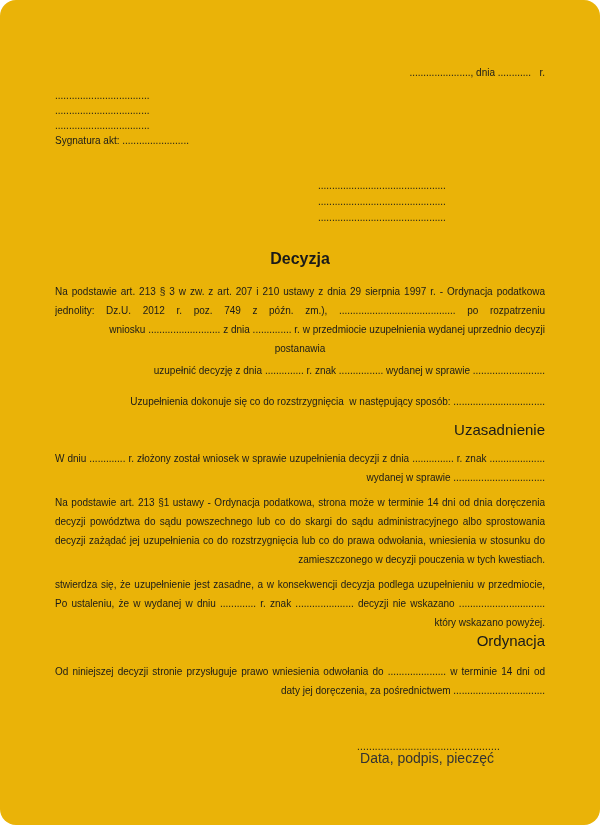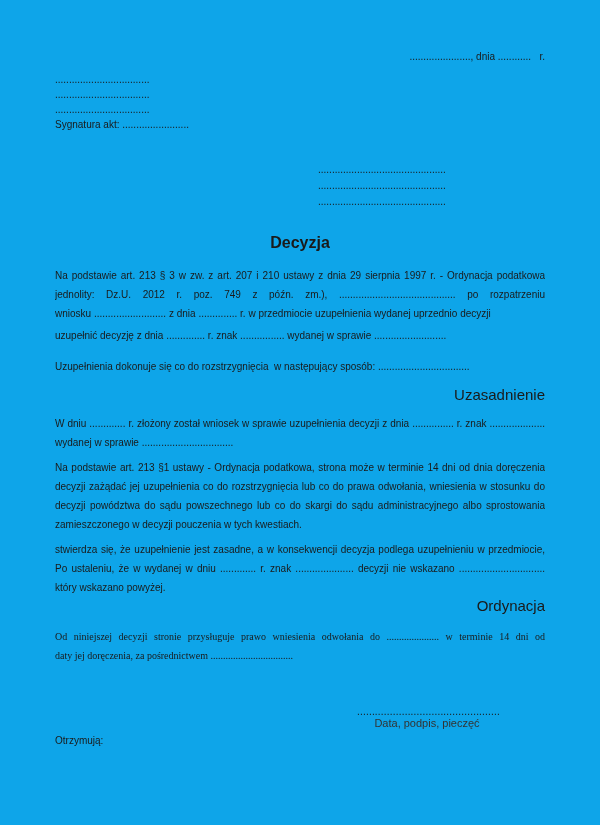--- a/index.html
+++ b/index.html
@@ -8,12 +8,13 @@
     width: 600px;
     height: 825px;
     box-sizing: border-box;
-    padding: 0 55px;
+    padding: 16px 55px;
     overflow: hidden;
-    background: #0ea5e9;
+    background: #eab308;
     color: #1a1a1a;
     font-family: "Liberation Sans", "DejaVu Sans", sans-serif;
     font-size: 10px;
+    border-radius: 16px;
   }
   .date-line { padding-top: 49px; text-align: right; line-height: 15px; }
   .sender-block { margin-top: 8px; line-height: 15px; }

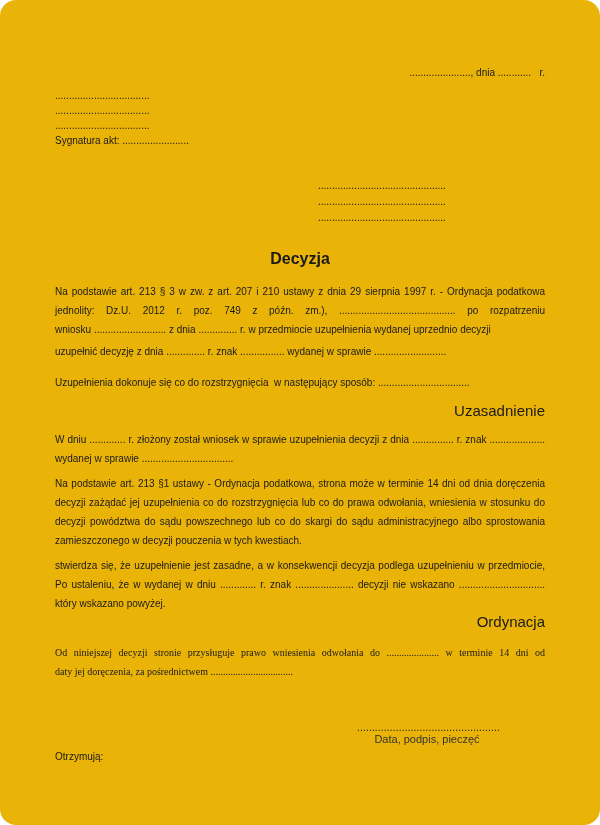--- a/index.html
+++ b/index.html
@@ -22,7 +22,7 @@
   .doc-title { margin-top: 26px; text-align: center; font-weight: bold; font-size: 16px; line-height: 14px; }
   .para { line-height: 19px; }
   .para .jl { text-align: justify; text-align-last: justify; height: 19px; overflow: hidden; }
-  .para .ll { text-align: left; height: 19px; overflow: hidden; }
+  .para .ll { text-align: right; height: 19px; overflow: hidden; }
   .center-line { text-align: center; line-height: 19px; }
   .section-heading { text-align: right; font-weight: normal; font-size: 15px; line-height: 14px; }
   .mt-intro { margin-top: 16px; }

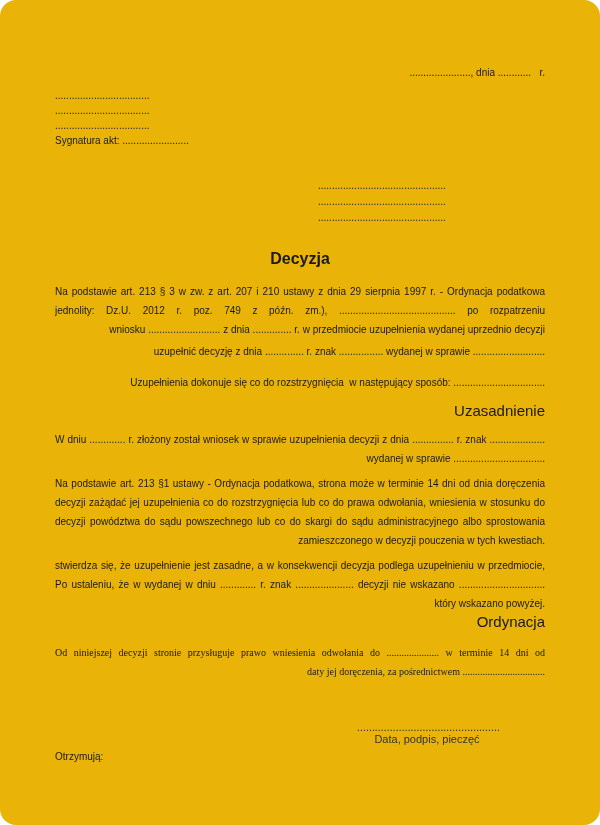--- a/index.html
+++ b/index.html
@@ -70,6 +70,7 @@
     <div class="ll">wniosku .......................... z dnia .............. r. w przedmiocie uzupełnienia wydanej uprzednio decyzji</div>
   </div>
 
+  <div class="center-line">postanawia</div>
 
   <div class="para mt3">
     <div class="ll">uzupełnić decyzję z dnia .............. r. znak ................ wydanej w sprawie ..........................</div>

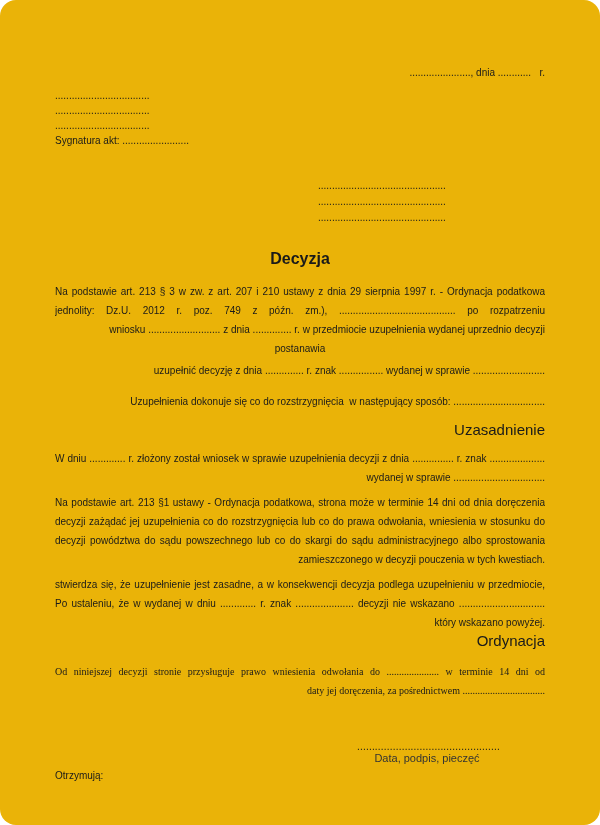--- a/index.html
+++ b/index.html
@@ -89,8 +89,8 @@
 
   <div class="para mt6">
     <div class="jl">Na podstawie art. 213 §1 ustawy - Ordynacja podatkowa, strona może w terminie 14 dni od dnia doręczenia</div>
+    <div class="jl">decyzji powództwa do sądu powszechnego lub co do skargi do sądu administracyjnego albo sprostowania</div>
     <div class="jl">decyzji zażądać jej uzupełnienia co do rozstrzygnięcia lub co do prawa odwołania, wniesienia w stosunku do</div>
-    <div class="jl">decyzji powództwa do sądu powszechnego lub co do skargi do sądu administracyjnego albo sprostowania</div>
     <div class="ll">zamieszczonego w decyzji pouczenia w tych kwestiach.</div>
   </div>
 

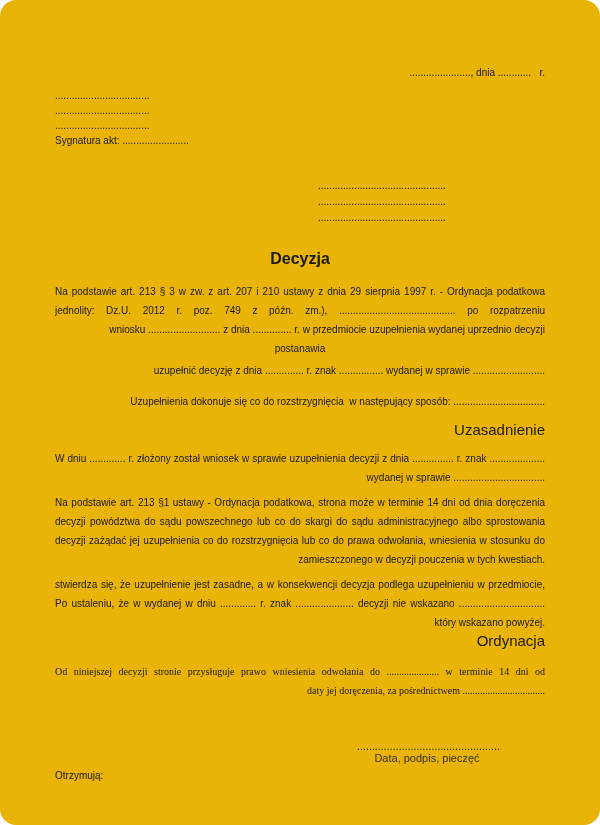--- a/index.html
+++ b/index.html
@@ -29,7 +29,7 @@
   .mt3 { margin-top: 3px; }
   .mt6 { margin-top: 6px; }
   .mt12 { margin-top: 12px; }
-  .mt14 { margin-top: 14px; font-family: Liberation Serif, serif; }
+  .mt14 { margin-top: 14px; }
   .mt2 { margin-top: 2px; }
   .signature-block {
     margin-top: 40px;

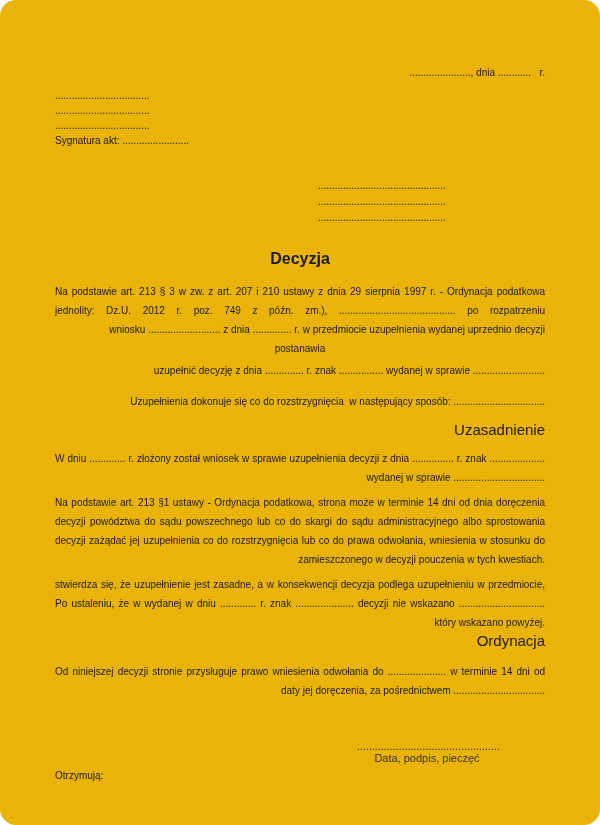--- a/index.html
+++ b/index.html
@@ -39,7 +39,7 @@
     text-align: center;
   }
   .signature-dots { line-height: 13px; letter-spacing: 0.2px; }
-  .signature-caption { font-size: 11px; line-height: 11px; color: #333333; }
+  .signature-caption { font-size: 14px; line-height: 11px; color: #333333; }
   .footer-label { margin-top: 4px; line-height: 15px; }
 </style>
 </head>

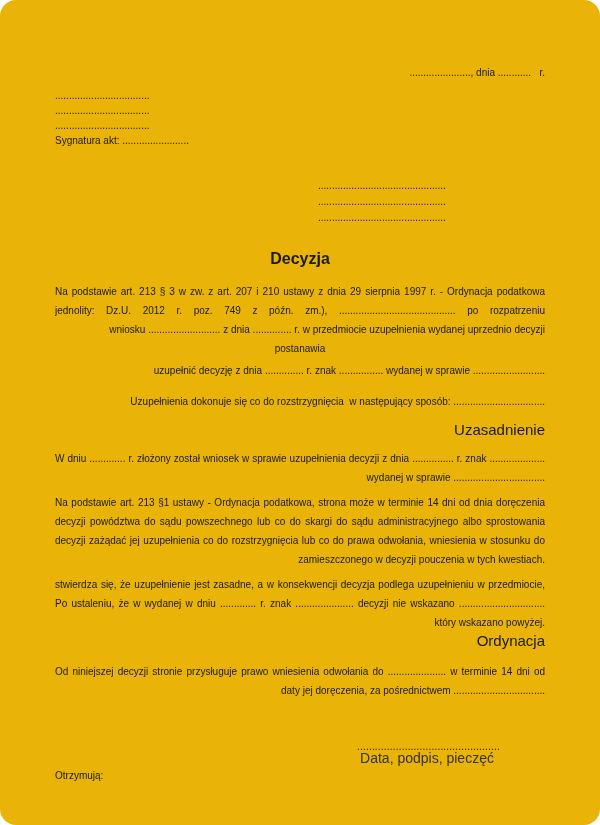--- a/index.html
+++ b/index.html
@@ -112,7 +112,6 @@
     <div class="signature-caption">Data, podpis, pieczęć</div>
   </div>
 
-  <div class="footer-label">Otrzymują:</div>
 
 </div>
 

